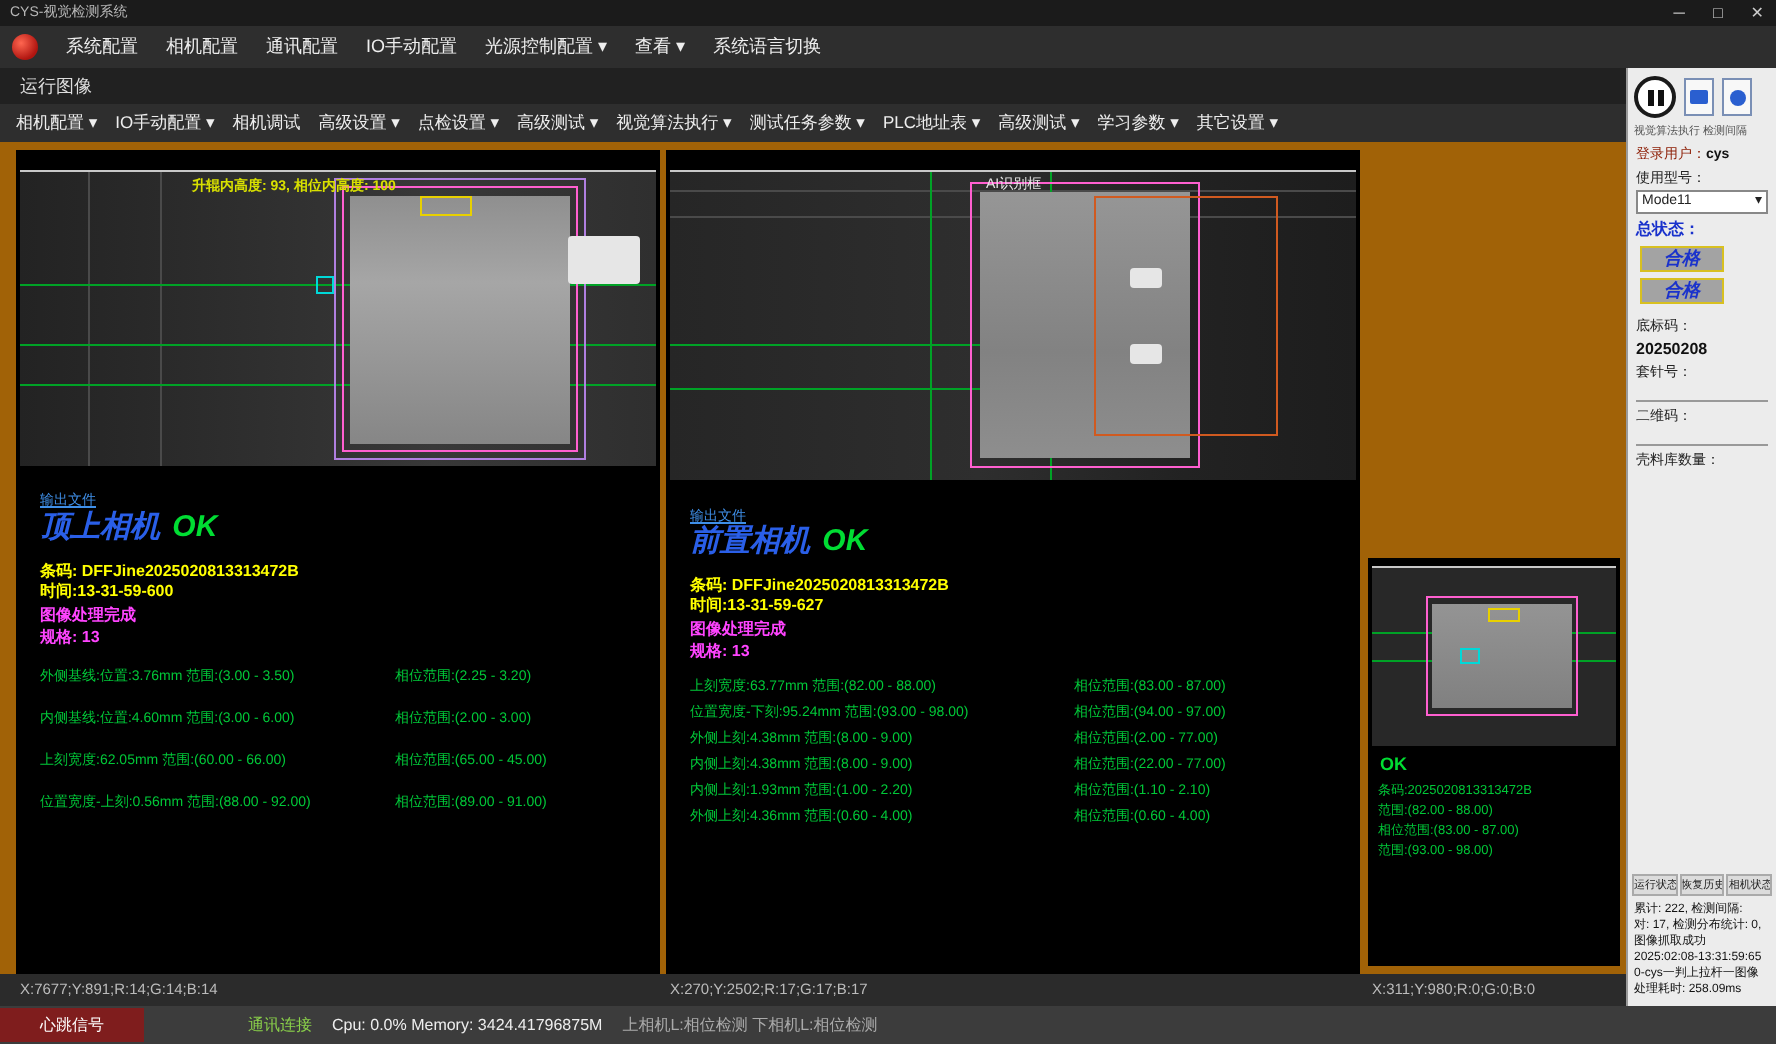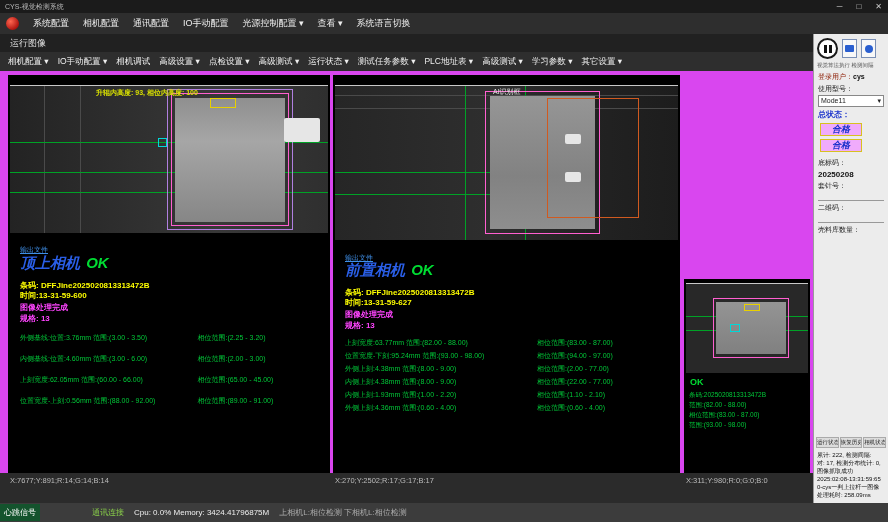--- a/index.html
+++ b/index.html
@@ -131,7 +131,7 @@
     <span class="ti">高级设置 ▾</span>
     <span class="ti">点检设置 ▾</span>
     <span class="ti">高级测试 ▾</span>
-    <span class="ti">运行状态 ▾</span>
+    <span class="ti">视觉算法执行 ▾</span>
     <span class="ti">测试任务参数 ▾</span>
     <span class="ti">PLC地址表 ▾</span>
     <span class="ti">高级测试 ▾</span>

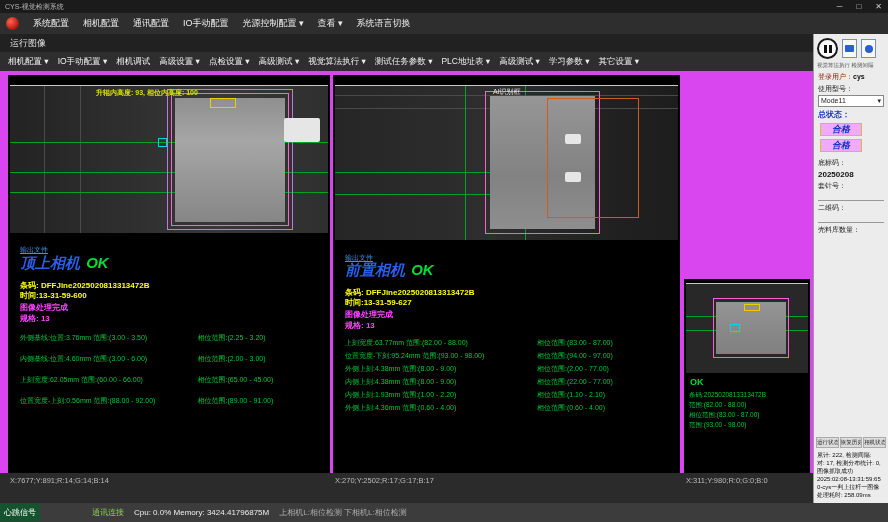--- a/index.html
+++ b/index.html
@@ -76,7 +76,7 @@
   .val-b { font-weight:bold; color:#111; }
   .model-box { margin:1px 4px 0 4px; height:12px; background:#ffffff; border:1px solid #888;
                font-size:7px; line-height:10px; padding:0 2px; display:flex; justify-content:space-between; align-items:center; }
-  .ybox { margin:3px 6px 0 6px; width:42px; height:13px; background:#f0abfc; border:1px solid #d8c020;
+  .ybox { margin:3px 6px 0 6px; width:42px; height:13px; background:#a3a3a3; border:1px solid #d8c020;
           color:#1a32cc; font-weight:bold; font-style:italic; font-size:9px; line-height:11px; text-align:center; }
   .u-field { margin:1px 4px 0 4px; height:9px; border-bottom:1px solid #999; }
   .sb-spacer { flex:1; }

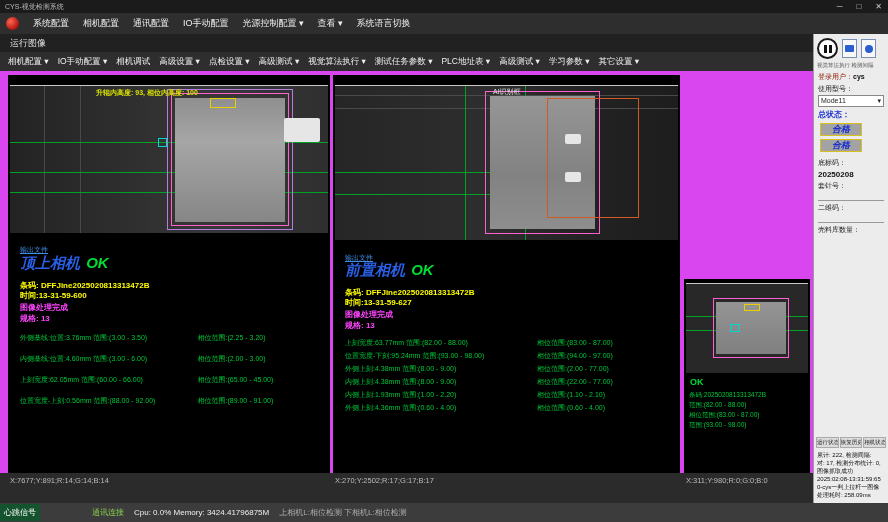--- a/index.html
+++ b/index.html
@@ -25,7 +25,7 @@
   .toolbar .ti { white-space:nowrap; cursor:default; }
 
   
-  .main { position:absolute; top:71px; left:0; width:813px; height:432px; background:#d946ef; }
+  .main { position:absolute; top:71px; left:0; width:813px; height:432px; background:#a16207; }
   .panel { position:absolute; background:#000; }
 
   .cam { position:absolute; overflow:hidden; border-top:1px solid #c8c8c8; }

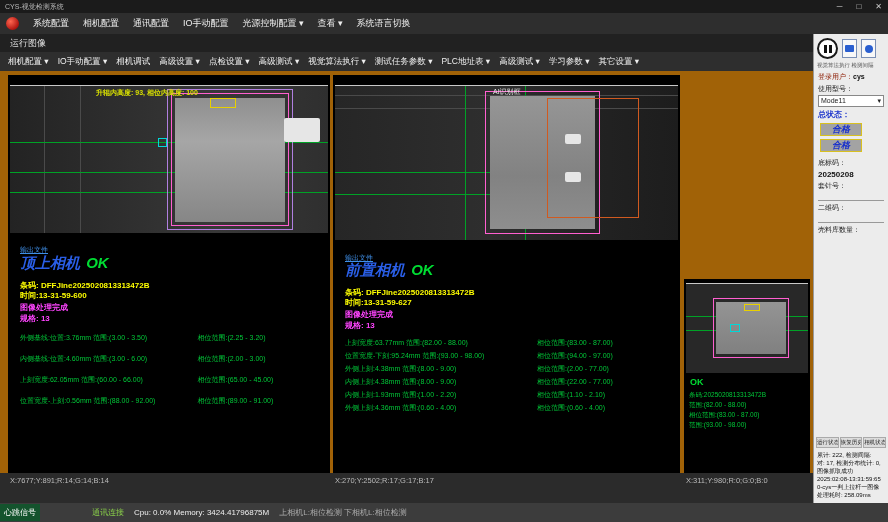--- a/index.html
+++ b/index.html
@@ -55,7 +55,7 @@
   .okbig { position:absolute; color:#00dd33; font-size:9px; font-weight:bold; }
   .pfoot { position:absolute; bottom:0; left:0; right:0; height:13px; background:#2b2b2b;
            color:#bbbbbb; font-size:7.5px; line-height:13px; padding-left:4px; white-space:nowrap; }
-  .bottom-strip { position:absolute; bottom:0; left:0; width:813px; height:30px; background:#2b2b2b; }
+  .bottom-strip { position:absolute; bottom:0; left:0; width:813px; height:16px; background:#2b2b2b; }
   .bottom-strip span { position:absolute; top:0; color:#bbbbbb; font-size:7.5px; line-height:16px; white-space:nowrap; }
 
   

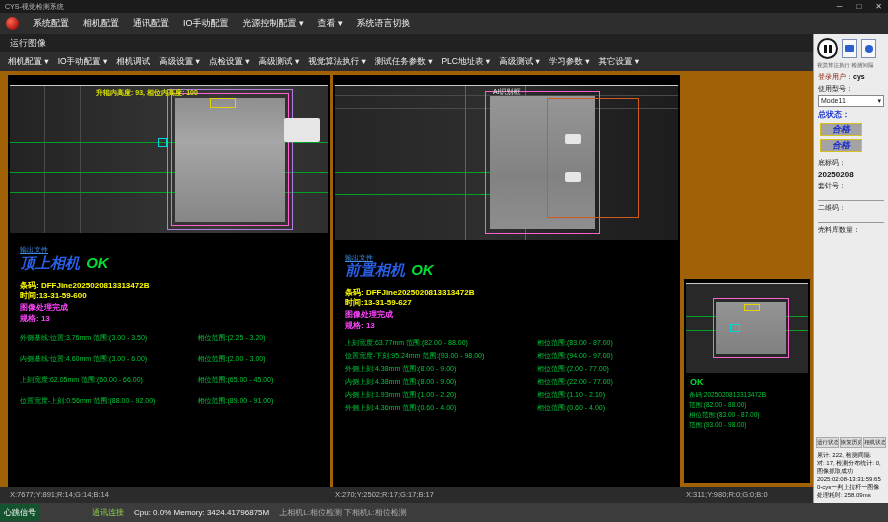--- a/index.html
+++ b/index.html
@@ -89,7 +89,7 @@
   
   .statusbar { position:absolute; top:503px; left:0; width:888px; height:19px; background:#3c3c3c;
                display:flex; align-items:center; gap:10px; font-size:8px; color:#dddddd; }
-  .hb { background:#14532d; color:#ffffff; padding:3px 4px; font-size:8px; }
+  .hb { background:#7f1d1d; color:#ffffff; padding:3px 20px; font-size:8px; }
   .st-cam  { color:#e8c84a;margin-top:44px; }
   .st-comm { color:#8ad04a; }
   .st-cpu  { color:#eeeeee; }

